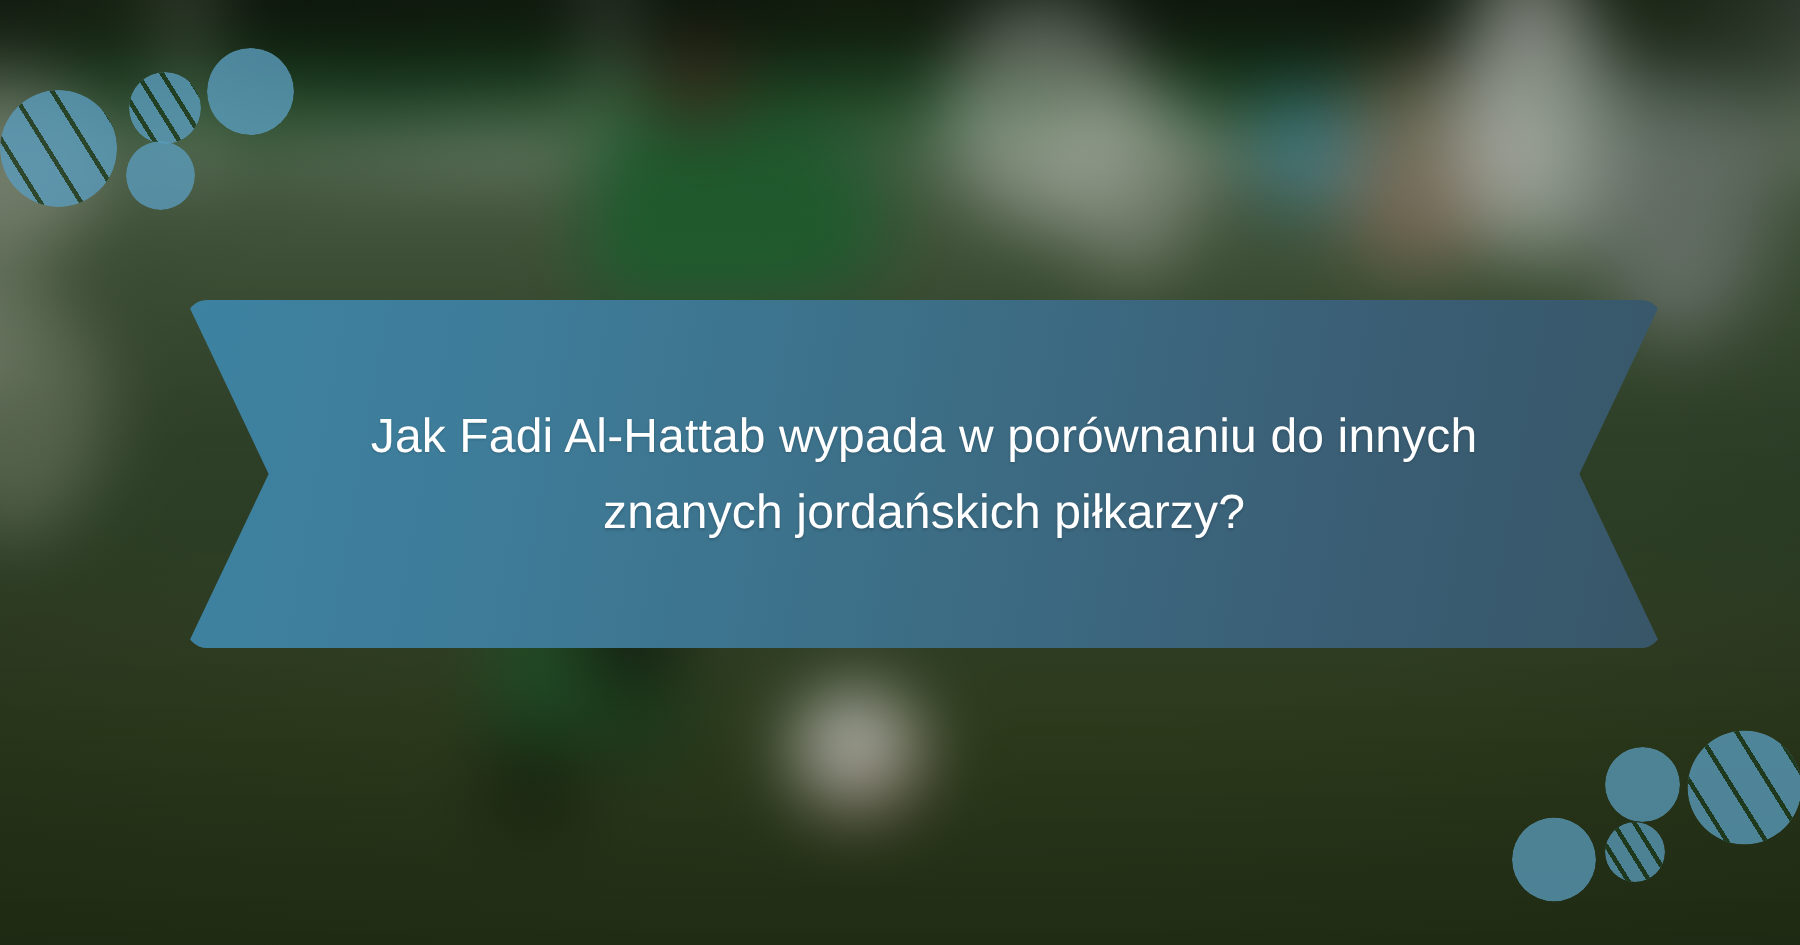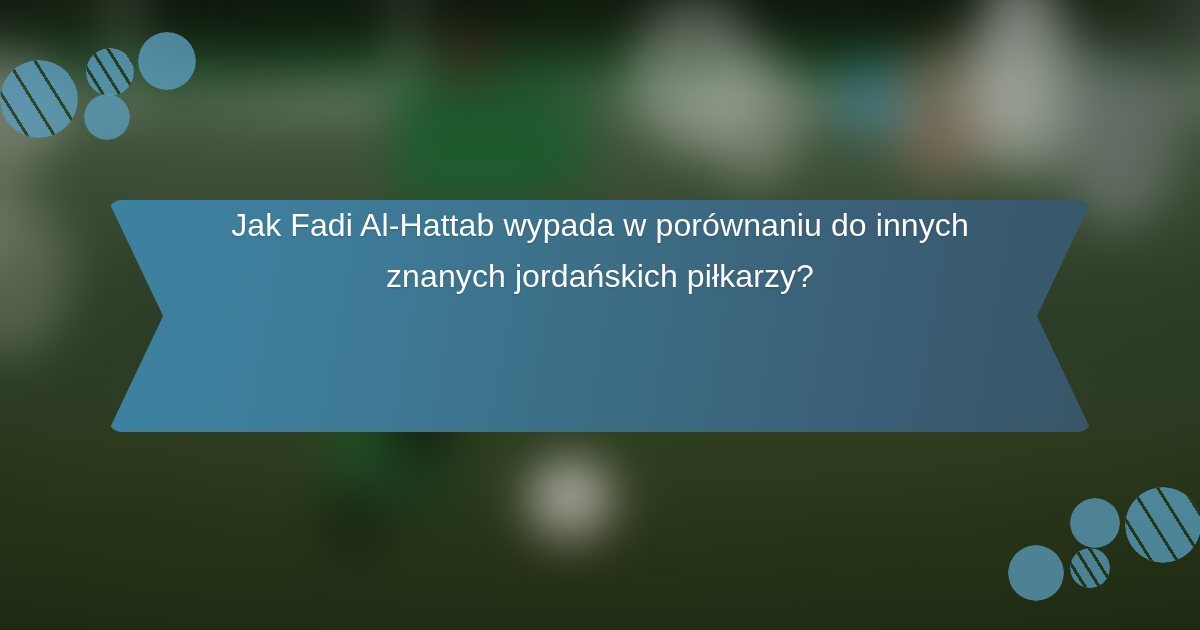--- a/index.html
+++ b/index.html
@@ -129,7 +129,7 @@
   
   #banner {
     position:absolute;
-    left:108px; top:200px;
+    left:124px; top:200px;
     width:984px; height:232px;
     -webkit-clip-path: polygon(
       0% 0%, 100% 0%,
@@ -139,7 +139,7 @@
       0% 0%, 100% 0%,
       94.4% 50%, 100% 100%,
       0% 100%, 5.6% 50%);
-    display:flex; align-items:flex-start; justify-content:center;
+    display:flex; align-items:center; justify-content:center;
   }
   #banner-fill {
     position:absolute; inset:0;

